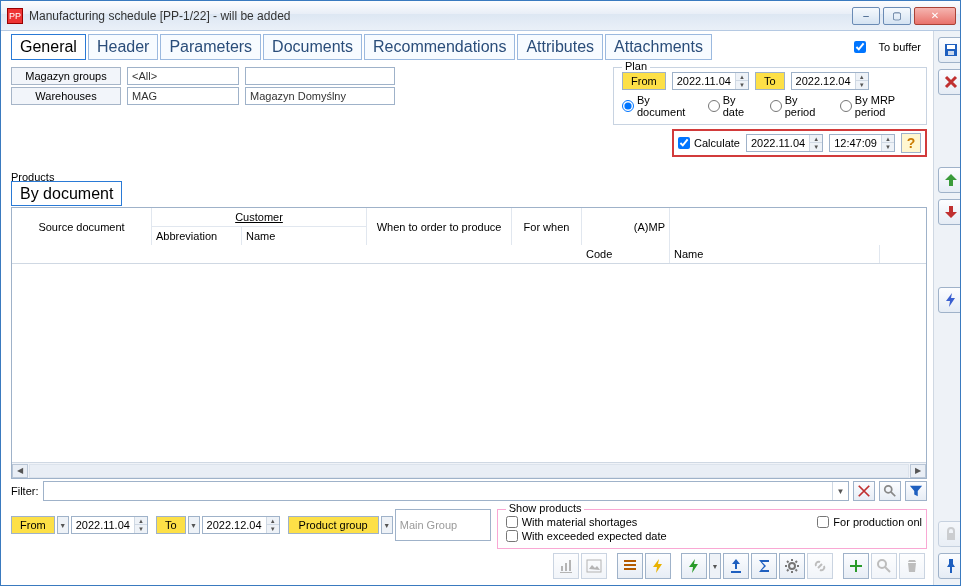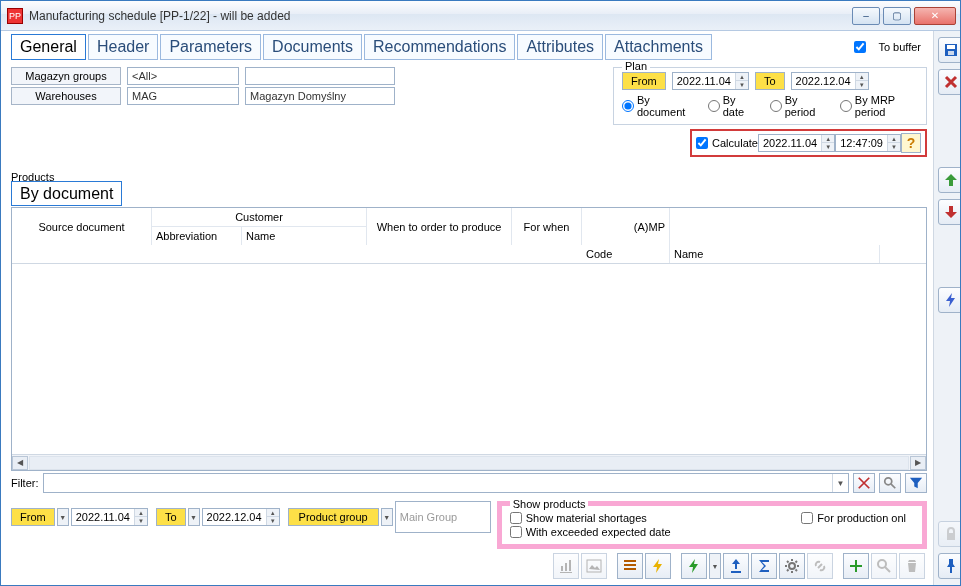--- a/index.html
+++ b/index.html
@@ -83,7 +83,7 @@
   .radio-row label{display:flex;align-items:center;gap:3px;}
   input[type=radio],input[type=checkbox]{margin:0; width:12px;height:12px;}
   .calc-bar {
-    border:2px solid #d23b3b; padding:2px 4px; display:flex; align-items:center; 
+    border:2px solid #d23b3b; padding:2px 4px; display:flex; align-items:center; gap:6px;
     margin-top:4px; width:fit-content; margin-left:auto;
   }
   .calc-bar .help{width:20px;height:20px;border:1px solid #9fb2c9;background:#fff7d0;display:flex;align-items:center;justify-content:center;font-weight:bold;color:#c97a00;font-size:14px;cursor:pointer;}

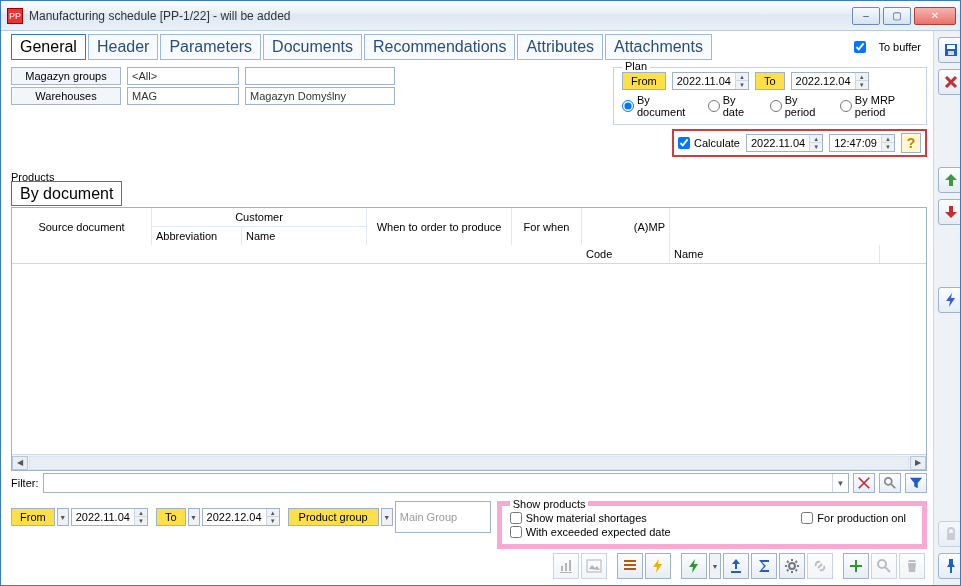--- a/index.html
+++ b/index.html
@@ -102,7 +102,7 @@
   .gh { border-right:1px solid #e1e7ef; text-align:center; }
   .gh-top { padding:3px 2px; border-bottom:1px solid #e1e7ef; }
   .gh-sub { padding:3px 2px; }
-  .gh.span2top { grid-column: span 2; }
+  .gh.span2top { grid-column: span 2; text-decoration: underline; }
   .grid-body { flex:1; overflow:auto; background:#fff; }
   .hscroll {
     height:16px; background:#f0f3f8; border-top:1px solid #cfd8e3;

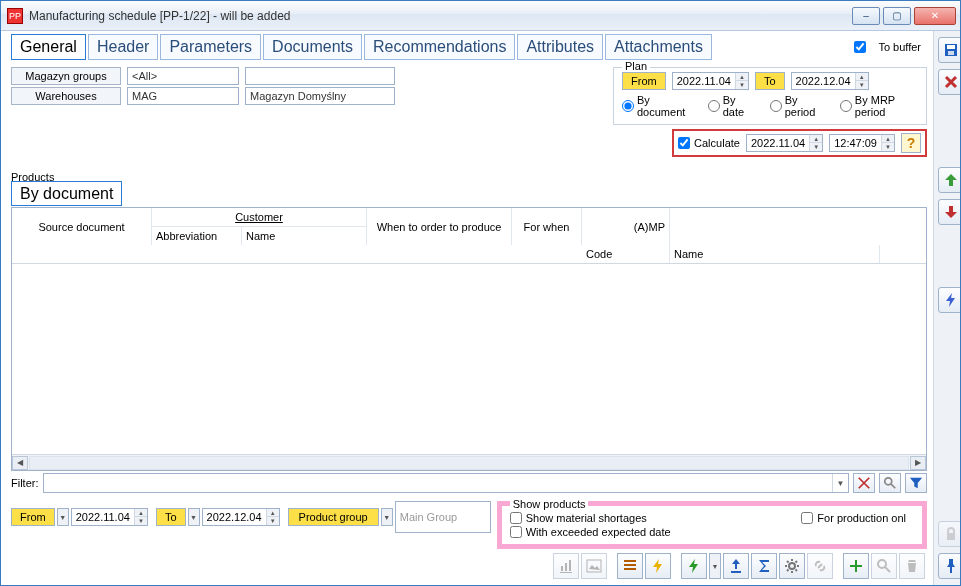--- a/index.html
+++ b/index.html
@@ -119,7 +119,7 @@
   .sq-btn.blue svg{fill:#1e5fbf;}
   .bottom-row { display:flex; gap:6px; margin-top:8px; align-items:flex-start;}
   .pg-input { height:32px; border:1px solid #9fb2c9; background:#fff; color:#9a9a9a; padding:0 4px; display:flex;align-items:center; width:96px;}
-  .showprod-box { border:5px solid #f9a8d4; padding:4px 16px 6px 8px; position:relative; flex:1;}
+  .showprod-box { border:1px solid #f9a8d4; padding:4px 4px 6px 8px; position:relative; flex:1;}
   .showprod-box .legend{position:absolute; top:-8px; left:8px; background:#fff; padding:0 3px;}
   .chkrow{display:flex;align-items:center;gap:4px;margin-top:2px;}
   .toolbar-bottom { display:flex; gap:2px; justify-content:flex-end; margin-top:4px; padding-right:2px;}

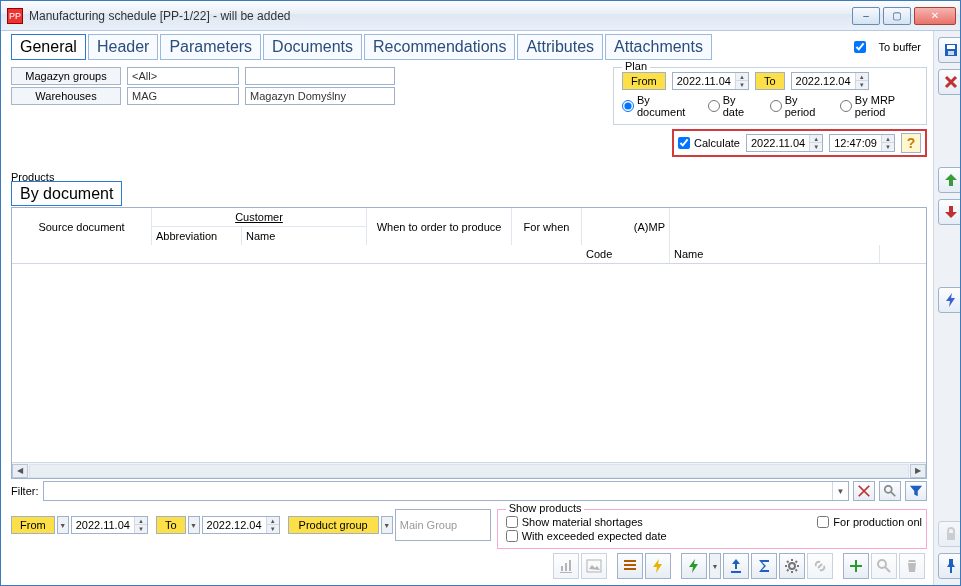--- a/index.html
+++ b/index.html
@@ -316,7 +316,7 @@
             <div>
               <label class="chkrow">
                   <input type="checkbox" style="">
-                  <span>Show material shortages</span>
+                  <span>With material shortages</span>
                 </label>
               <label class="chkrow">
                   <input type="checkbox" style="">

